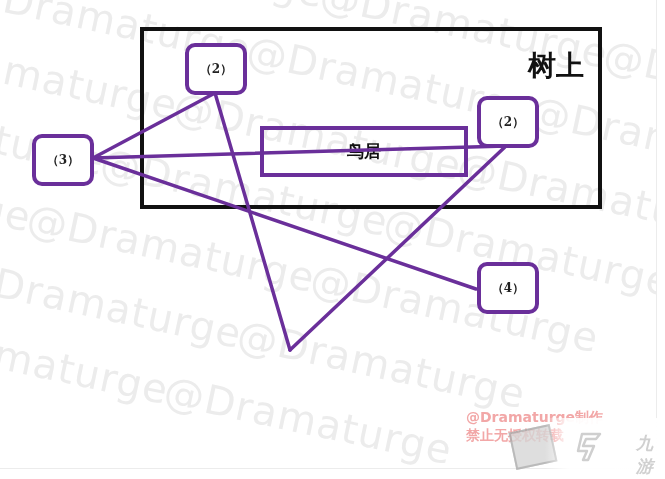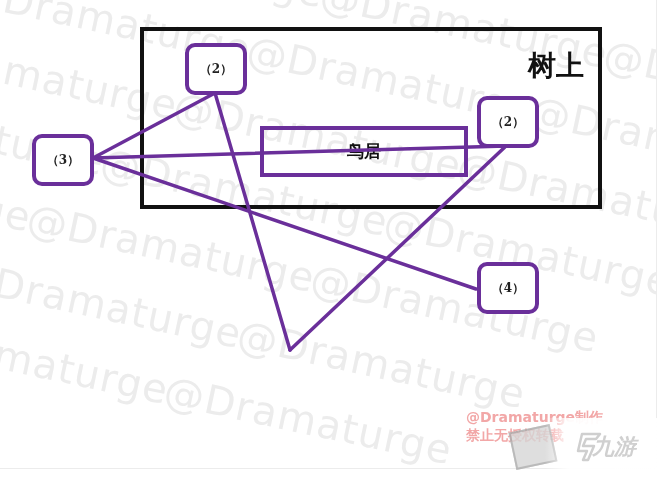--- a/index.html
+++ b/index.html
@@ -25,7 +25,7 @@
   .logo-box { position:absolute; left:545px; top:418px; width:120px; height:61px;
               background:linear-gradient(90deg, rgba(255,255,255,0) 0%, rgba(255,255,255,0.95) 20%, #fff 100%); }
   .logo-icon { position:absolute; left:574px; top:430px; width:30px; height:34px; }
-  .logo-text { position:absolute; left:592px; top:432px; font-family:"DejaVu Sans", sans-serif; font-style:italic; font-size:22px; color:#d0d0d0; font-weight:bold; }
+  .logo-text { position:absolute; left:636px; top:432px; font-family:"DejaVu Sans", sans-serif; font-style:italic; font-size:17px; color:#d0d0d0; font-weight:bold; }
   .sticker { position:absolute; left:512px; top:428px; width:38px; height:34px; background:#d6d6d6; border:2px solid #aaa; transform:rotate(-12deg); opacity:0.8; }
 </style>
 </head>

